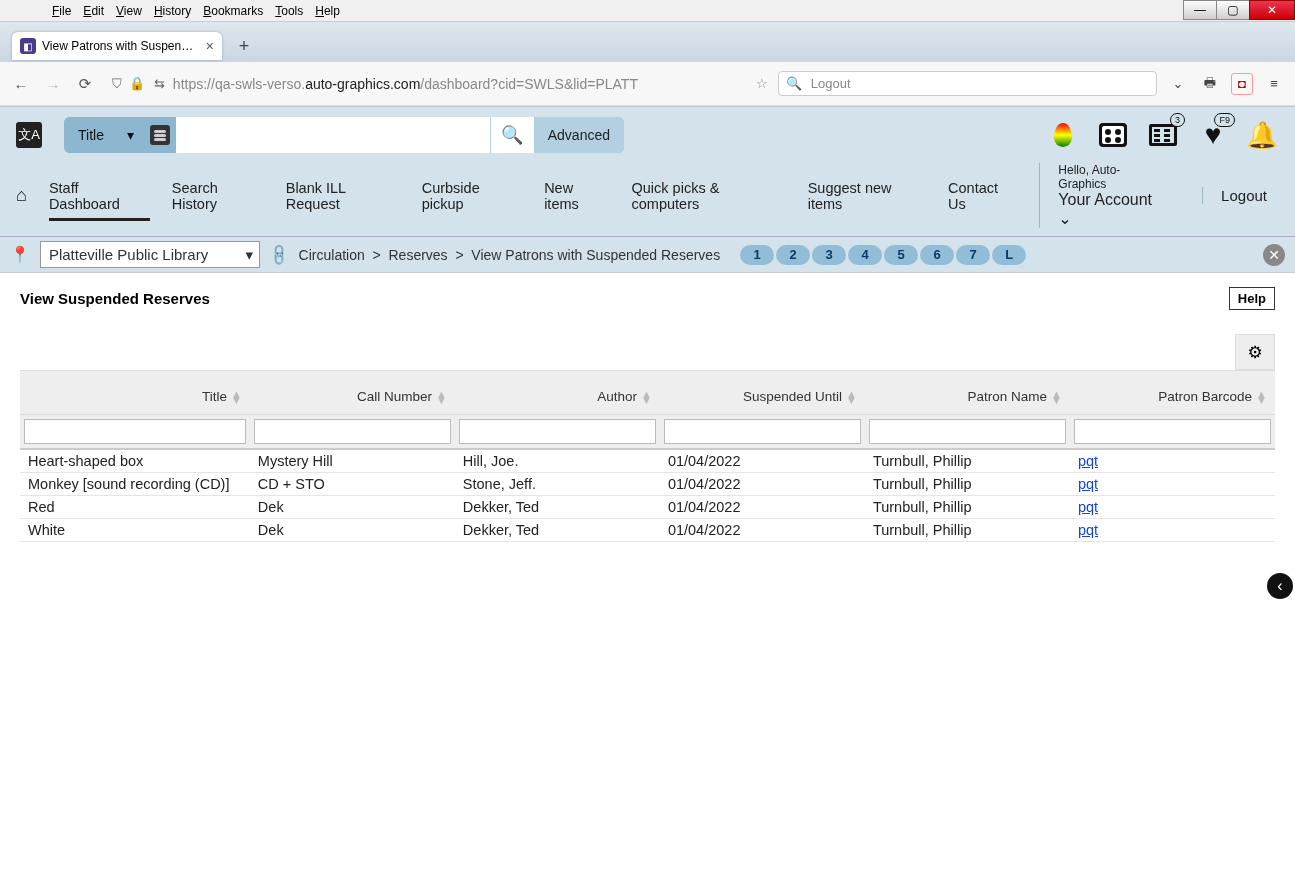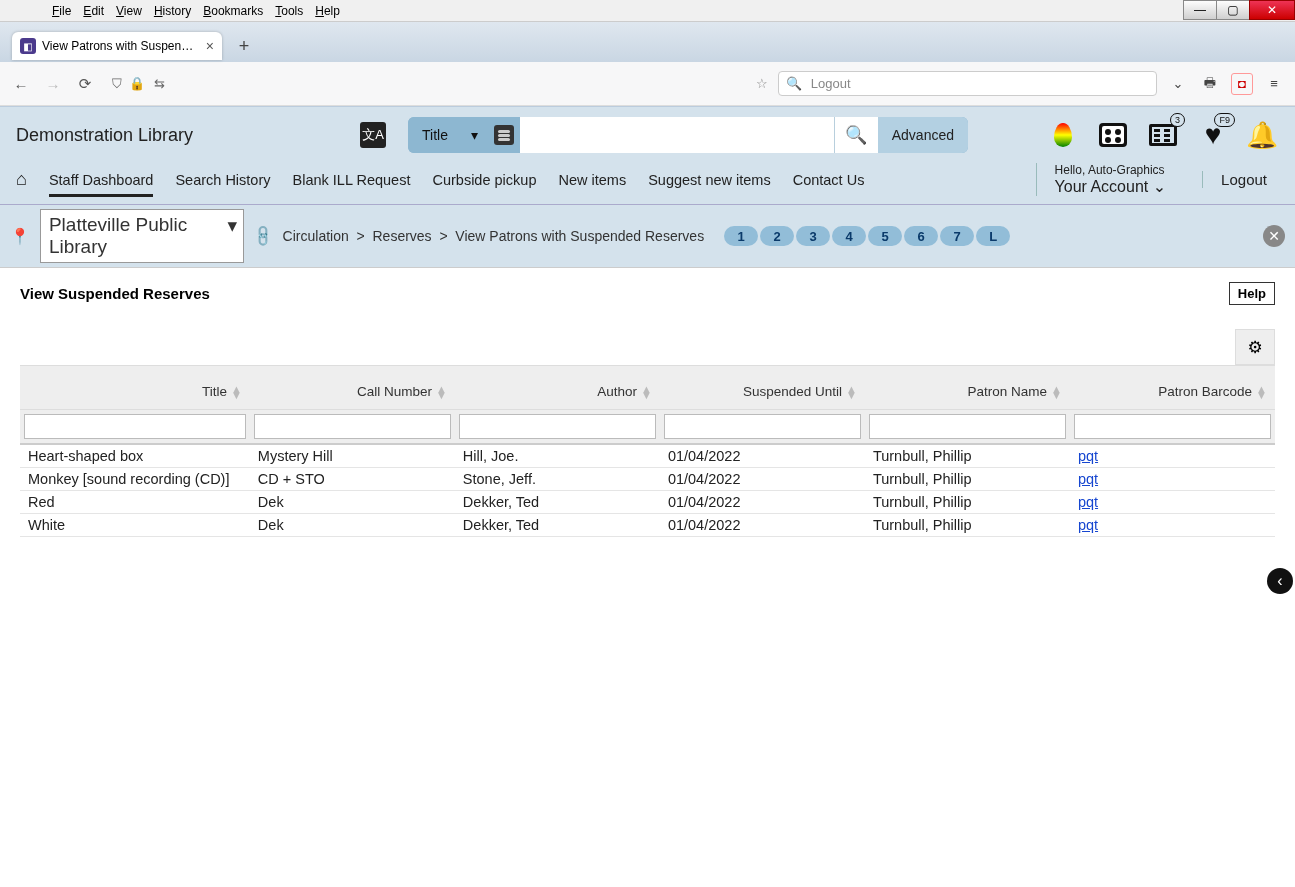--- a/index.html
+++ b/index.html
@@ -132,6 +132,9 @@
     <span class="lock">⛉</span>
     <span class="lock">🔒</span>
     <span class="lock">⇆</span>
+    <span class="urltext">
+      <span>https://qa-swls-verso.</span><span class="dom">auto-graphics.com</span><span>/dashboard?cid=SWLS&amp;lid=PLATT</span>
+    </span>
   </div>
   <div class="url-star">☆</div>
   <div class="searchbox">

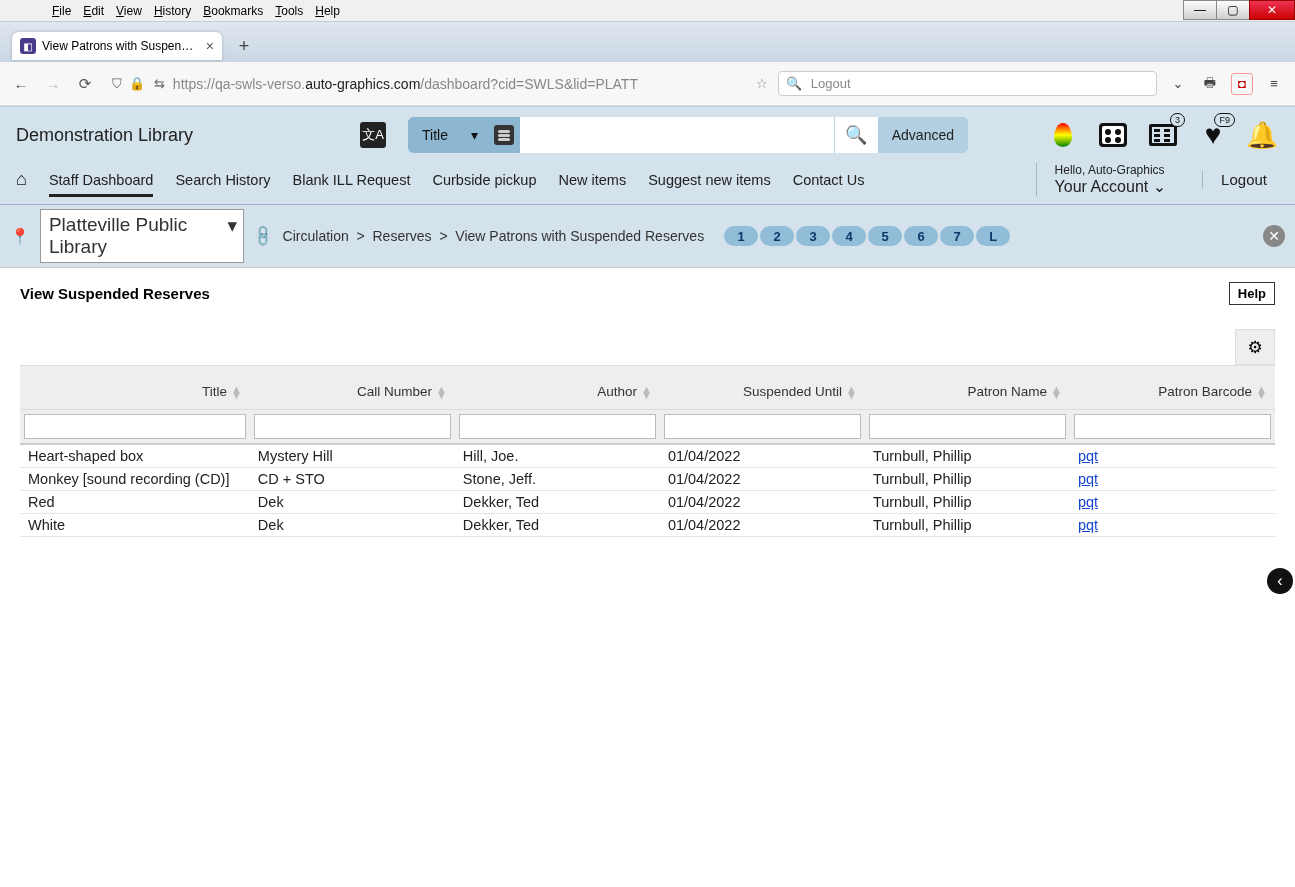--- a/index.html
+++ b/index.html
@@ -150,7 +150,6 @@
 <div class="app">
 
   <div class="app-header">
-    <div class="lib-title">Demonstration Library</div>
     <div class="lang-icon">文A</div>
     <div class="search-wrap">
       <div class="search-type">

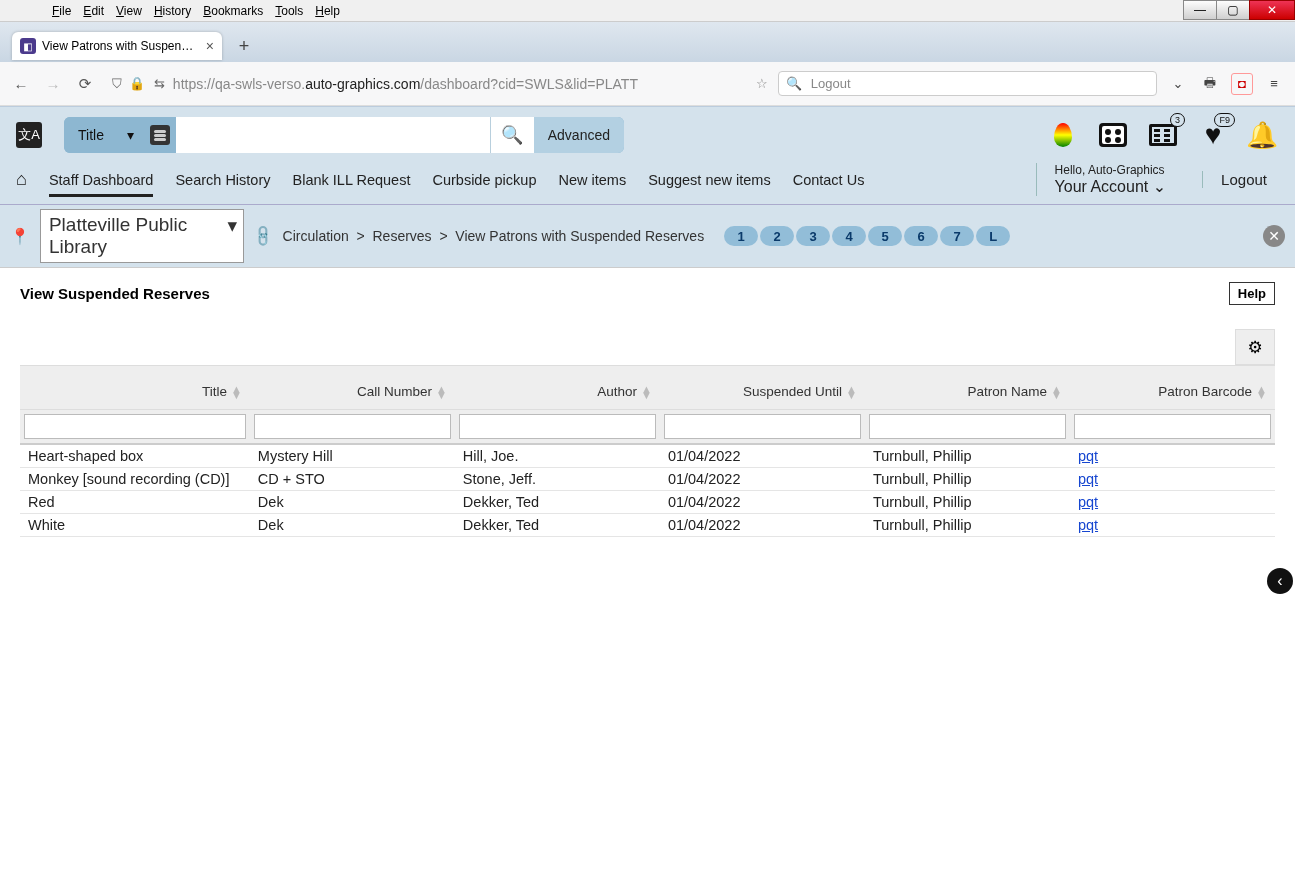--- a/index.html
+++ b/index.html
@@ -184,6 +184,7 @@
       <span class="nav-link">Blank ILL Request</span>
       <span class="nav-link">Curbside pickup</span>
       <span class="nav-link">New items</span>
+      <span class="nav-link">Quick picks &amp; computers</span>
       <span class="nav-link">Suggest new items</span>
       <span class="nav-link">Contact Us</span>
       <div class="account-box">

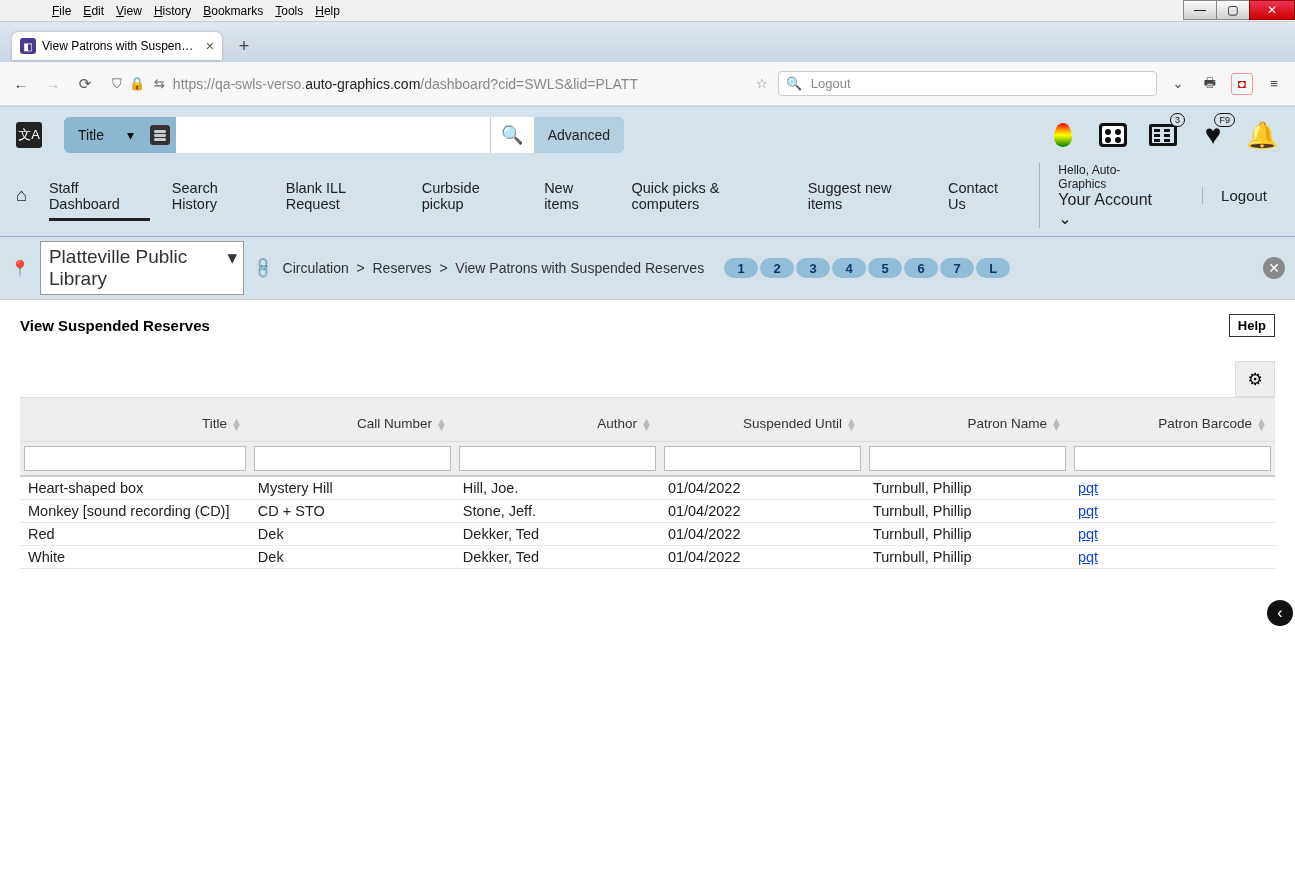--- a/index.html
+++ b/index.html
@@ -67,7 +67,7 @@
 .logout { border-left:1px solid #9bb; padding:0 12px 0 18px; margin-left:14px; font-size:15px; display:flex;align-items:center; }
 
 .crumb-row { display:flex; align-items:center; background:#d4e2ec; padding:4px 10px; gap:10px; font-size:14px; color:#333; border-bottom:1px solid #ccc; position:relative; }
-.loc-select { background:#fff; border:1px solid #999; padding:4px 28px 4px 8px; font-size:19px; position:relative; width:204px; }
+.loc-select { background:#fff; border:1px solid #999; padding:4px 28px 4px 8px; font-size:15px; position:relative; width:220px; }
 .loc-select::after { content:"▾"; position:absolute; right:6px; top:4px; }
 .link-icon { font-size:15px; color:#555; transform:rotate(-45deg); display:inline-block; }
 .crumb a { color:#333; text-decoration:none; }

